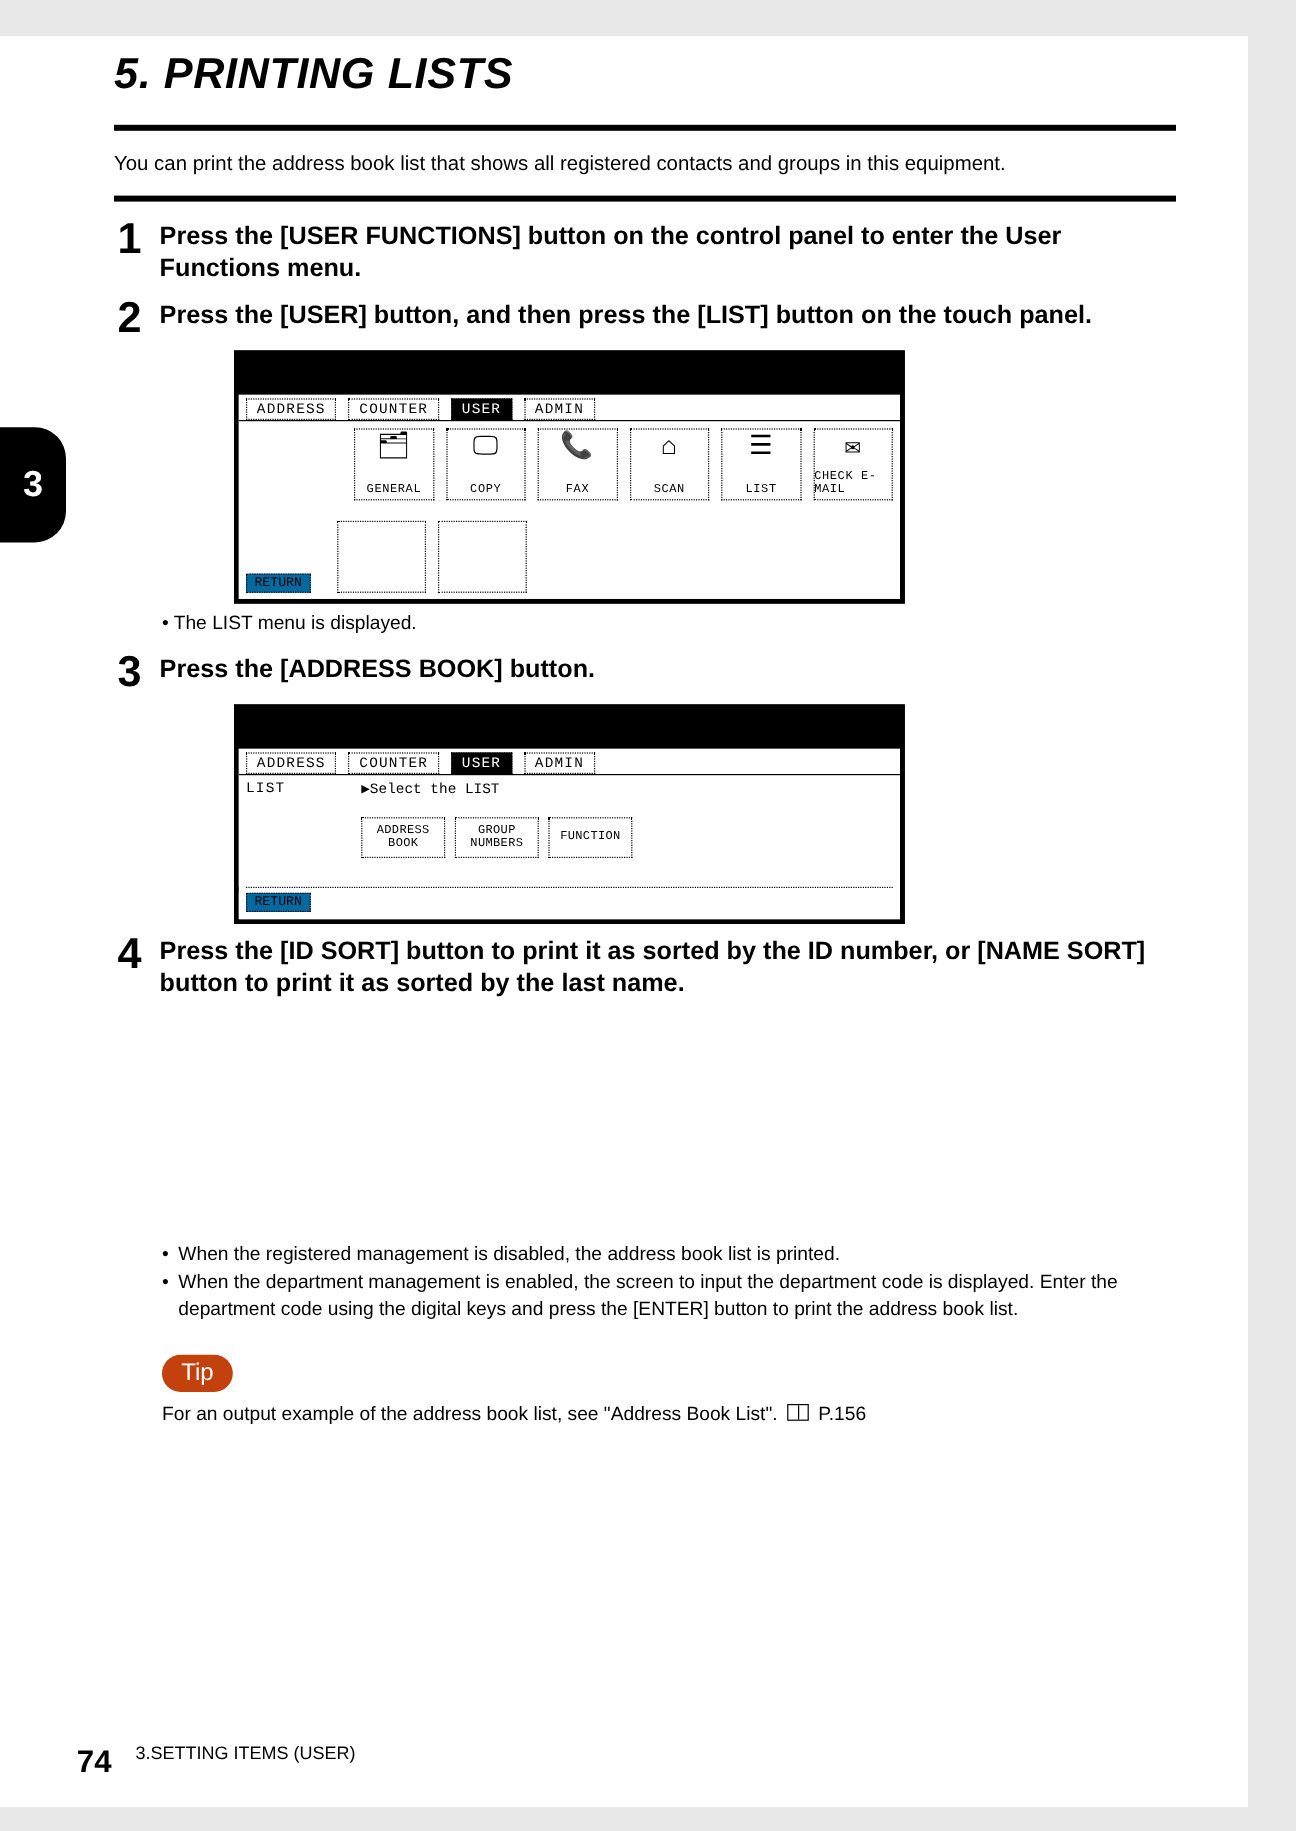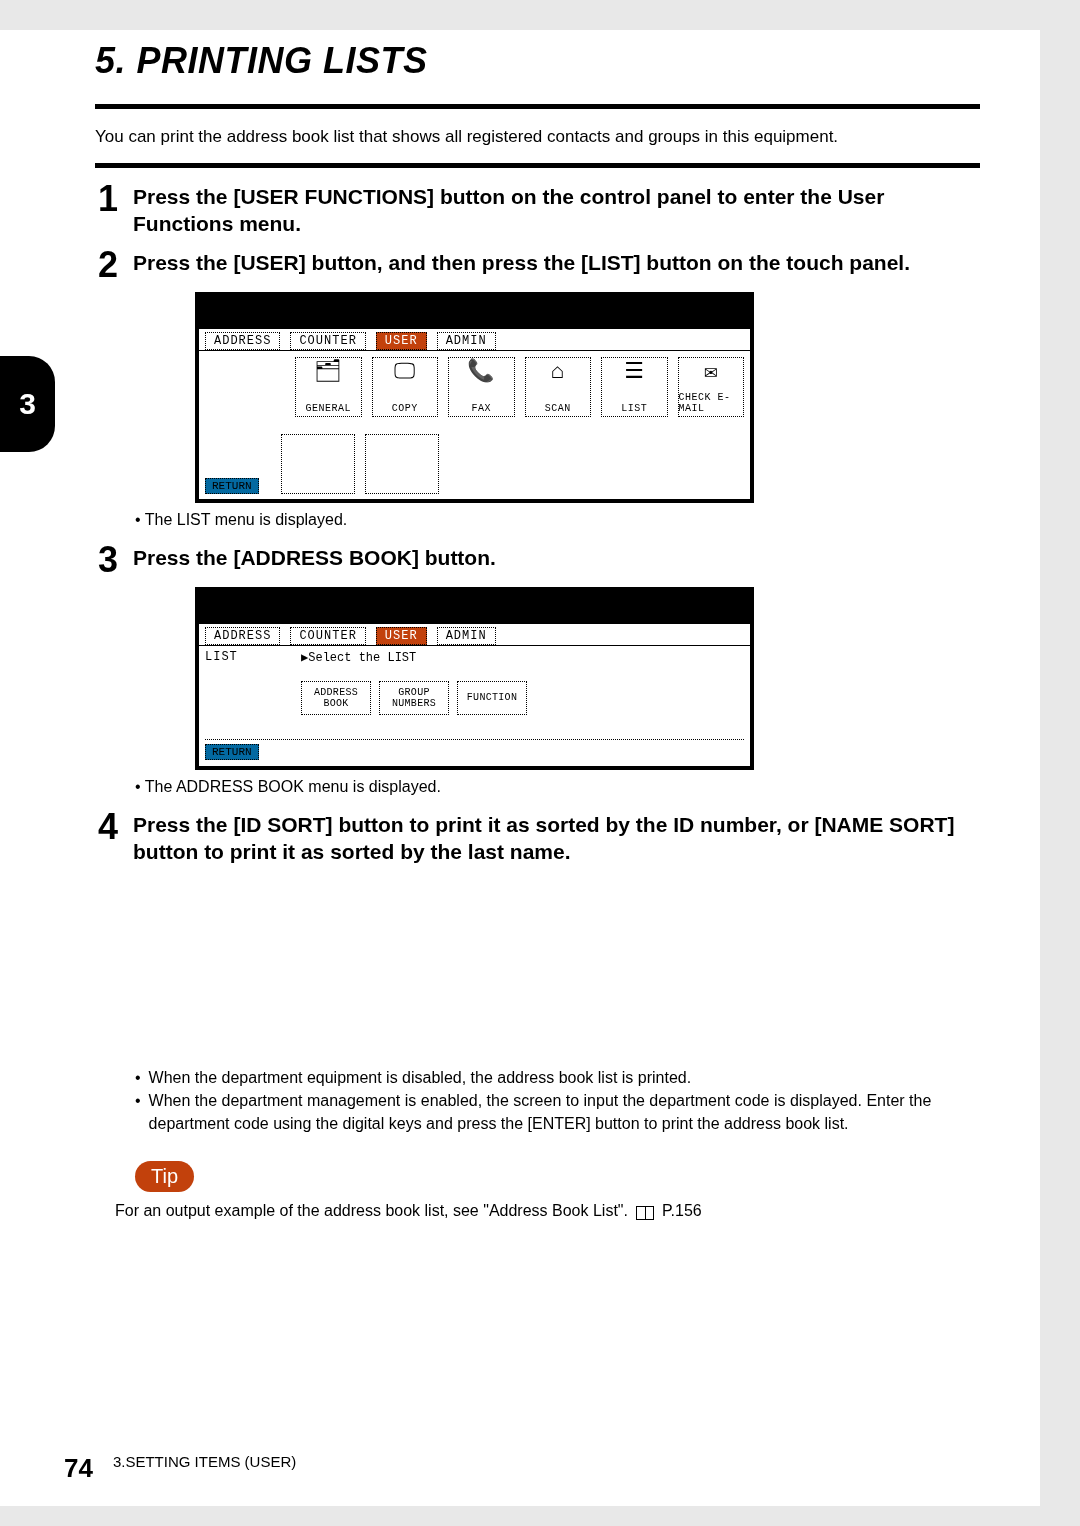--- a/index.html
+++ b/index.html
@@ -114,7 +114,7 @@
     flex:0 0 auto;
   }
   .lcd-tab.sel {
-    background: #c2410c;
+    background: #000000;
     color:#fff;
   }
   .lcd-body {

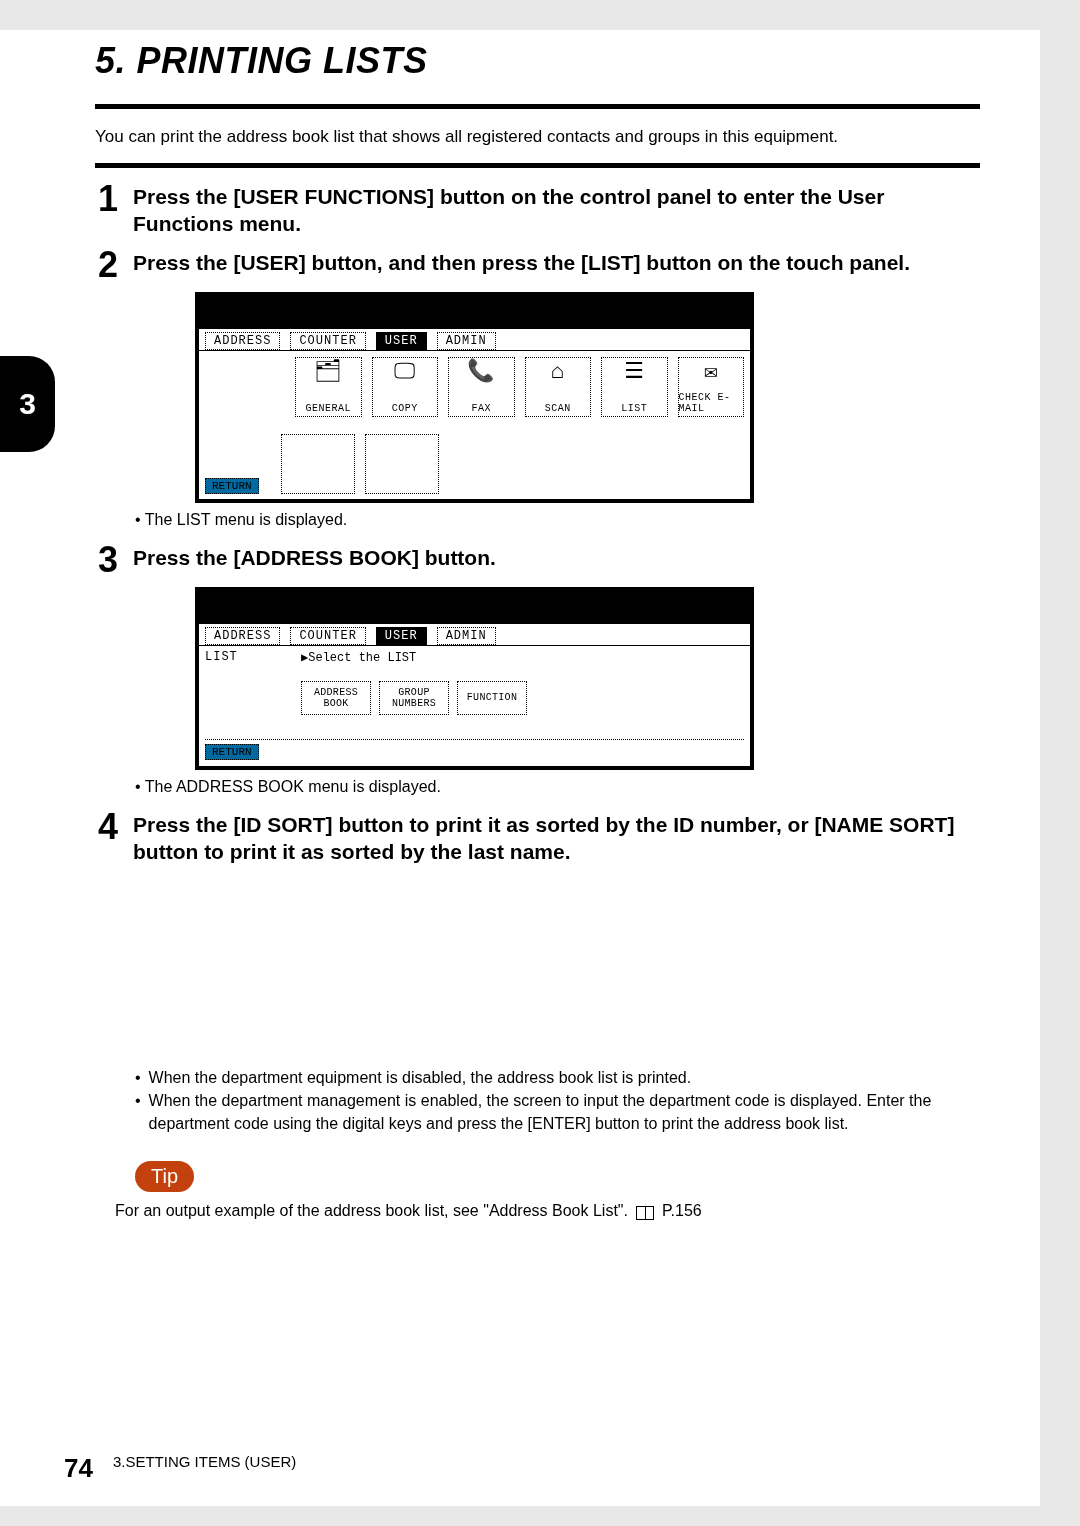--- a/index.html
+++ b/index.html
@@ -382,7 +382,6 @@
     </div>
   </div>
 
-  <p class="note">•  The ADDRESS BOOK menu is displayed.</p>
 
   
   <div class="step">

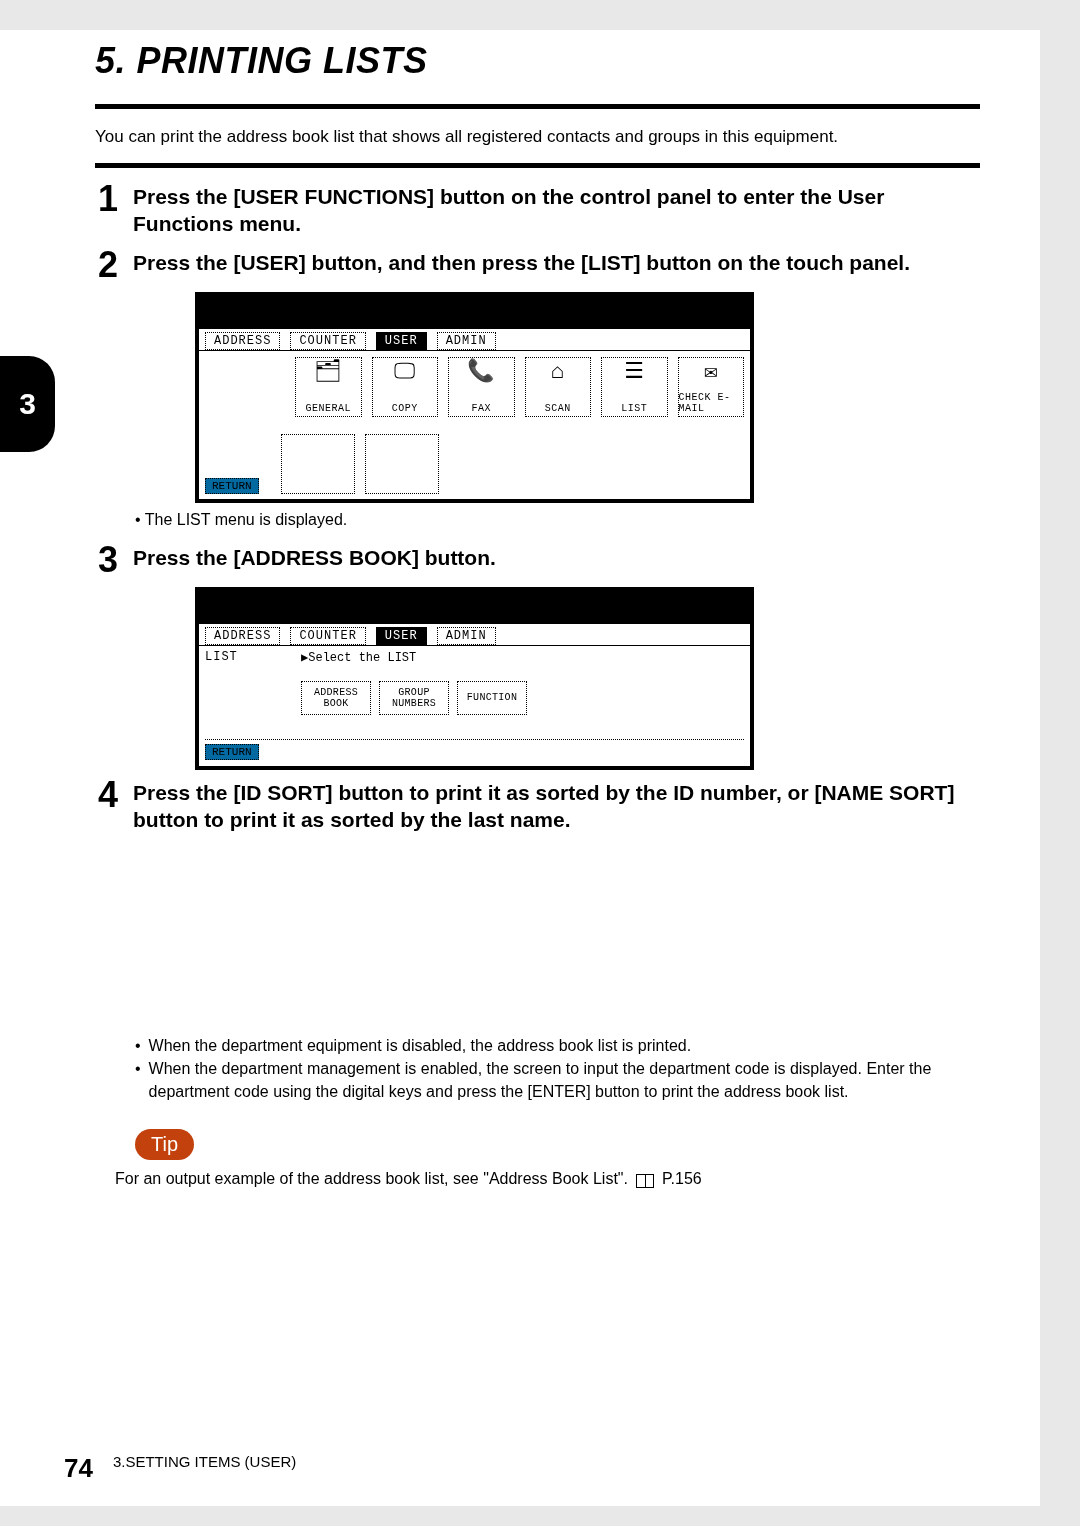--- a/index.html
+++ b/index.html
@@ -394,7 +394,7 @@
   <div class="bullets">
     <div class="b">
         <span>•</span>
-        <span>When the department equipment is disabled, the address book list is printed.</span>
+        <span>When the registered management is disabled, the address book list is printed.</span>
       </div>
     <div class="b">
         <span>•</span>

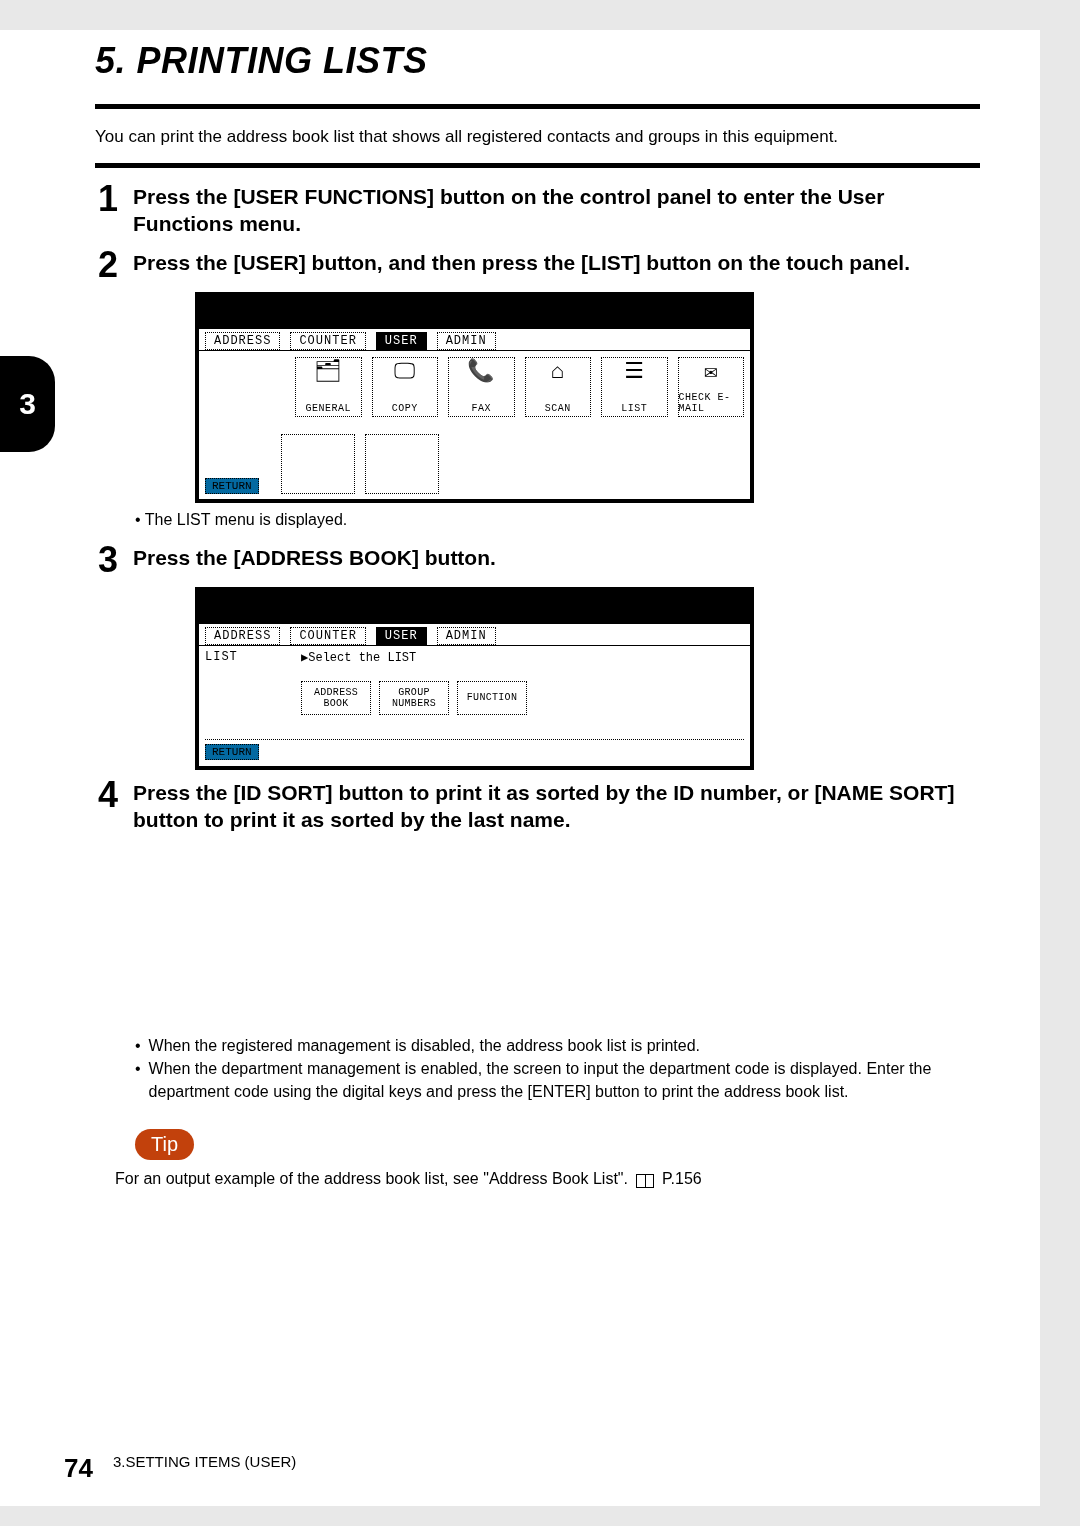--- a/index.html
+++ b/index.html
@@ -231,10 +231,10 @@
     margin-bottom:10px;
   }
   .tip-text {
-    margin-left:20px;
+    margin-left:40px;
     font-size:16px;
     display:flex;
-    align-items:flex-end;
+    align-items:flex-start;
     gap:8px;
   }
   .book-icon {

